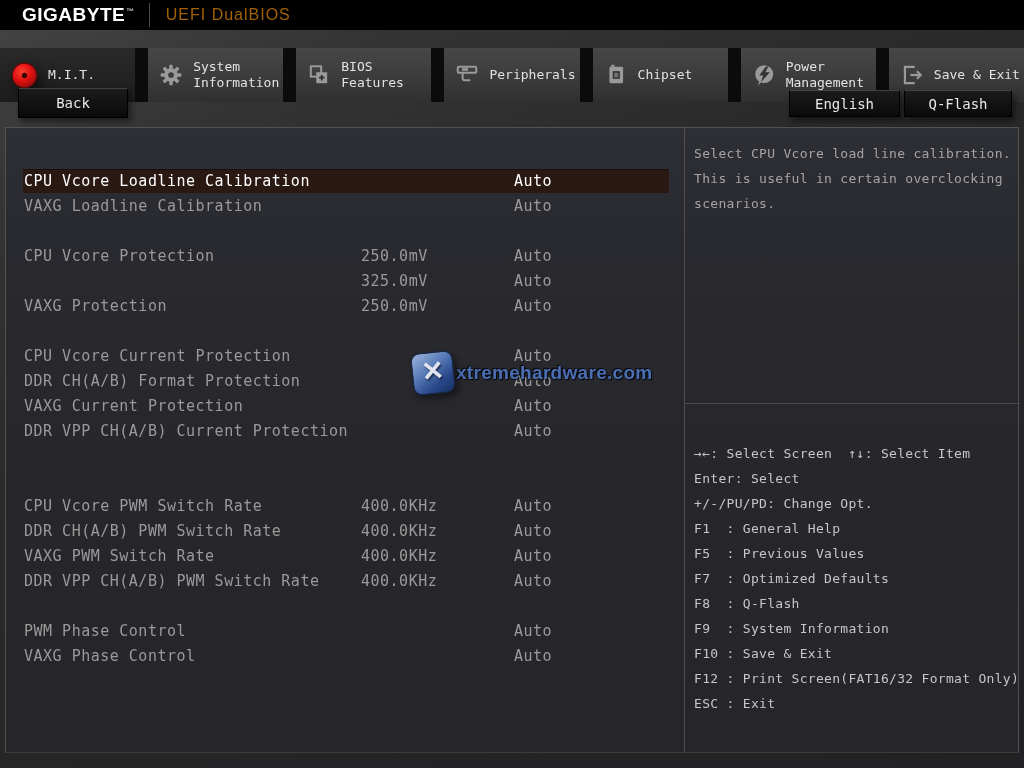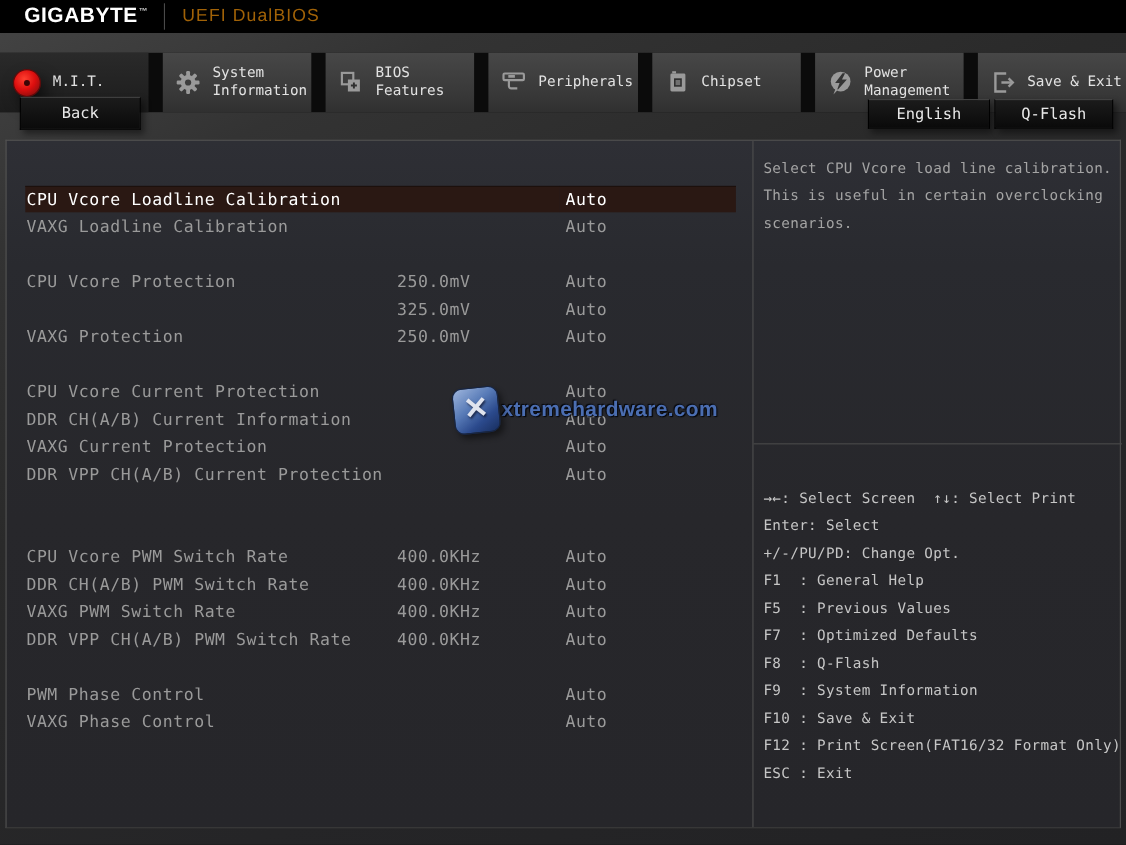--- a/index.html
+++ b/index.html
@@ -191,7 +191,7 @@
           <span class="cell value">Auto</span>
         </div>
         <div class="row">
-          <span class="cell label">DDR CH(A/B) Current Information</span>
+          <span class="cell label">DDR CH(A/B) Format Protection</span>
           <span class="cell value">Auto</span>
         </div>
         <div class="row">

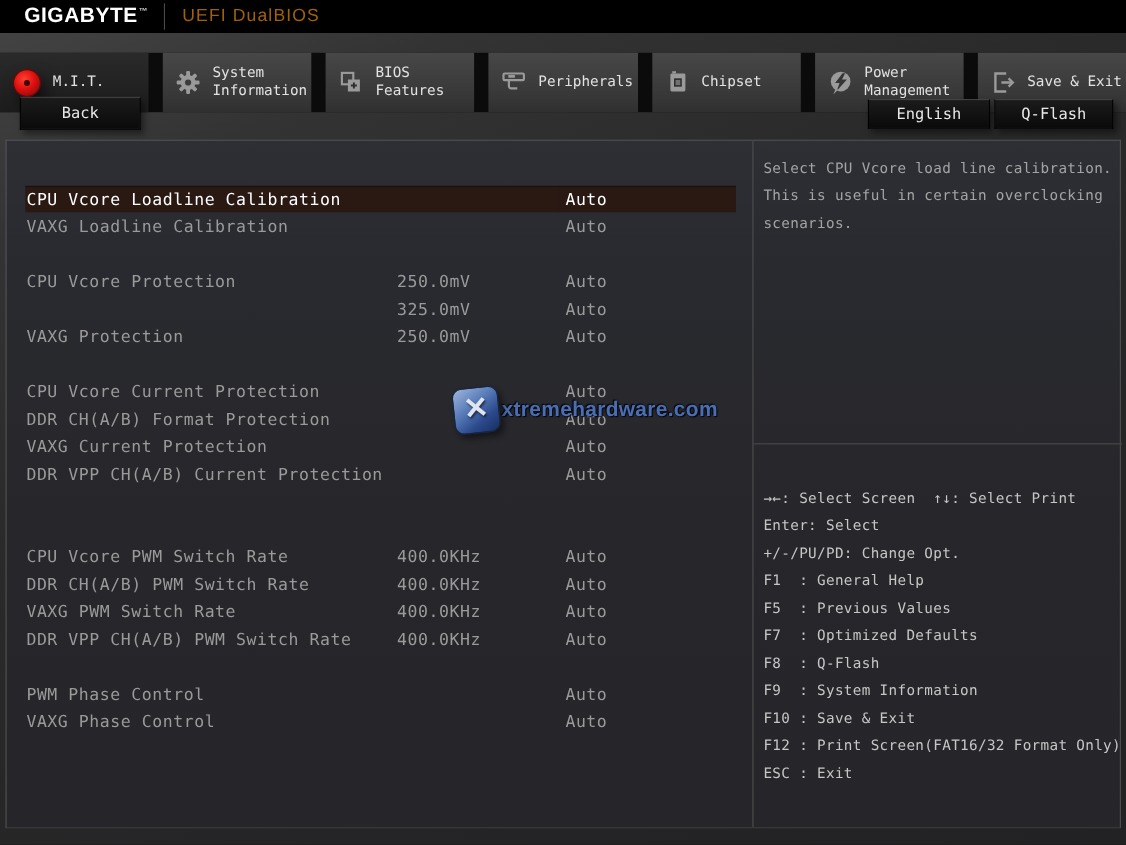--- a/index.html
+++ b/index.html
@@ -241,7 +241,7 @@
           <div class="help-line">scenarios.</div>
         </div>
       <div class="legend-section" id="legend-section">
-          <div class="legend-line">→←: Select Screen  ↑↓: Select Print</div>
+          <div class="legend-line">→←: Select Screen  ↑↓: Select Item</div>
           <div class="legend-line">Enter: Select</div>
           <div class="legend-line">+/-/PU/PD: Change Opt.</div>
           <div class="legend-line">F1  : General Help</div>

